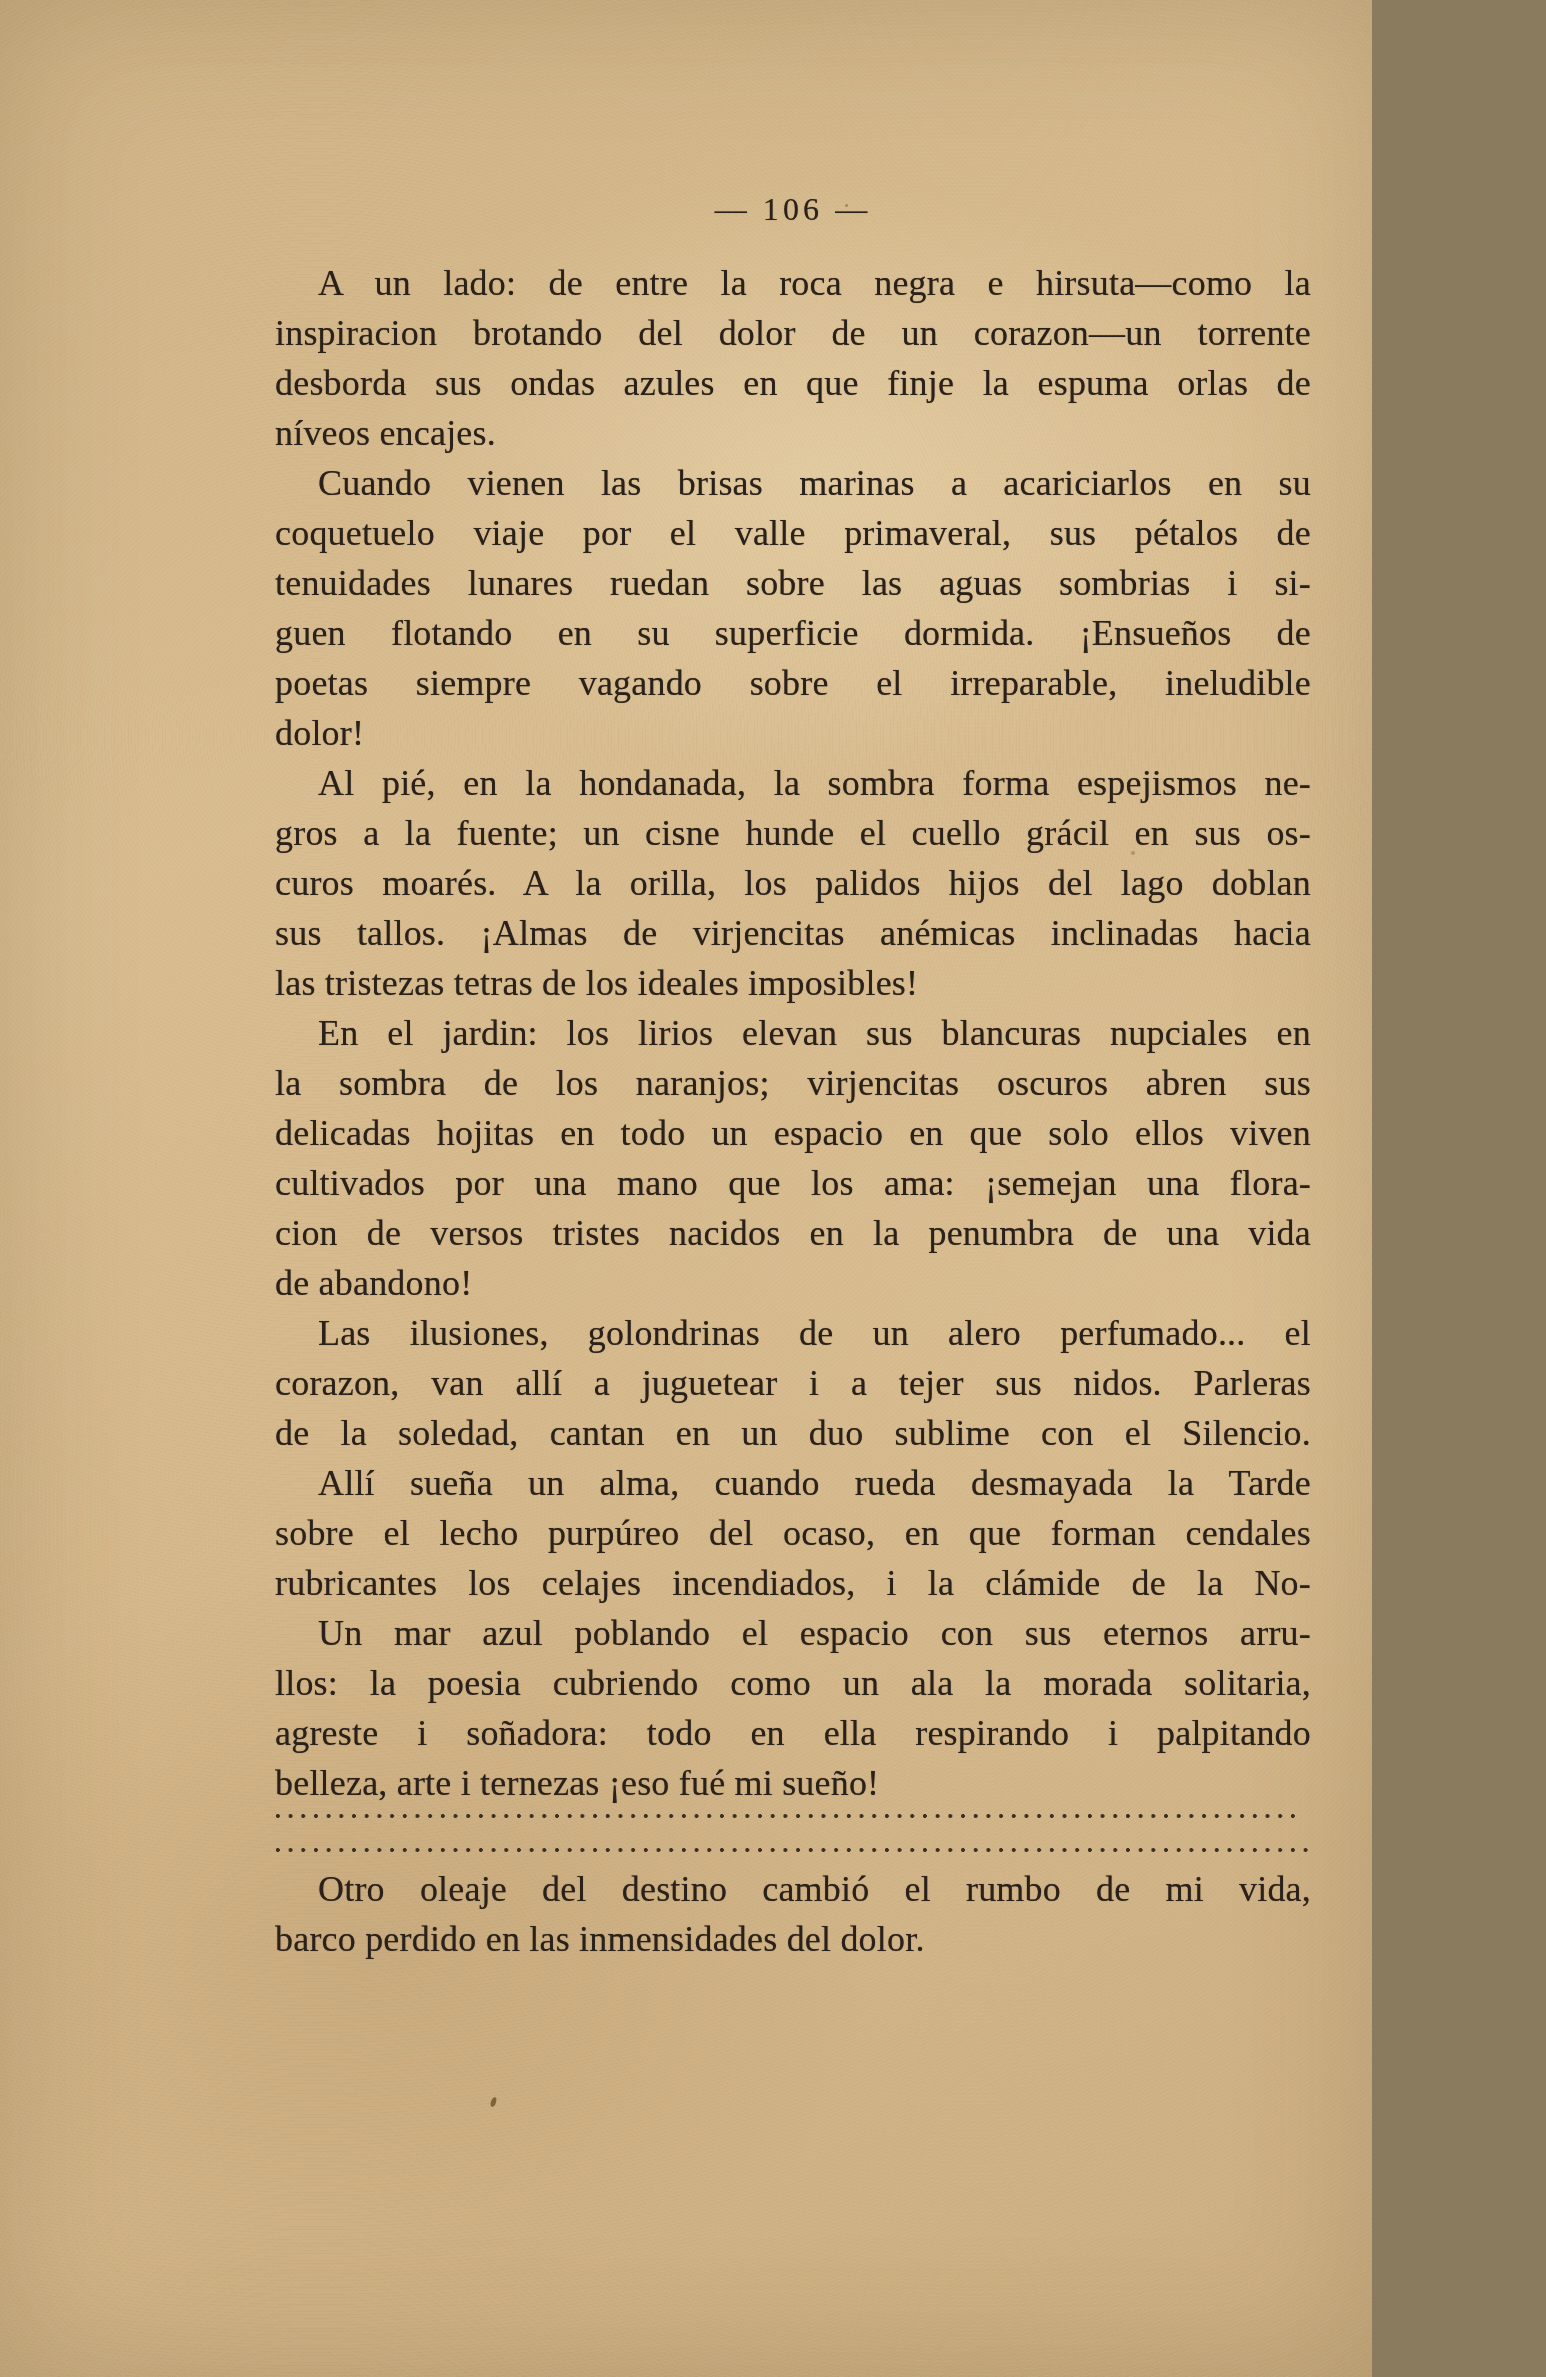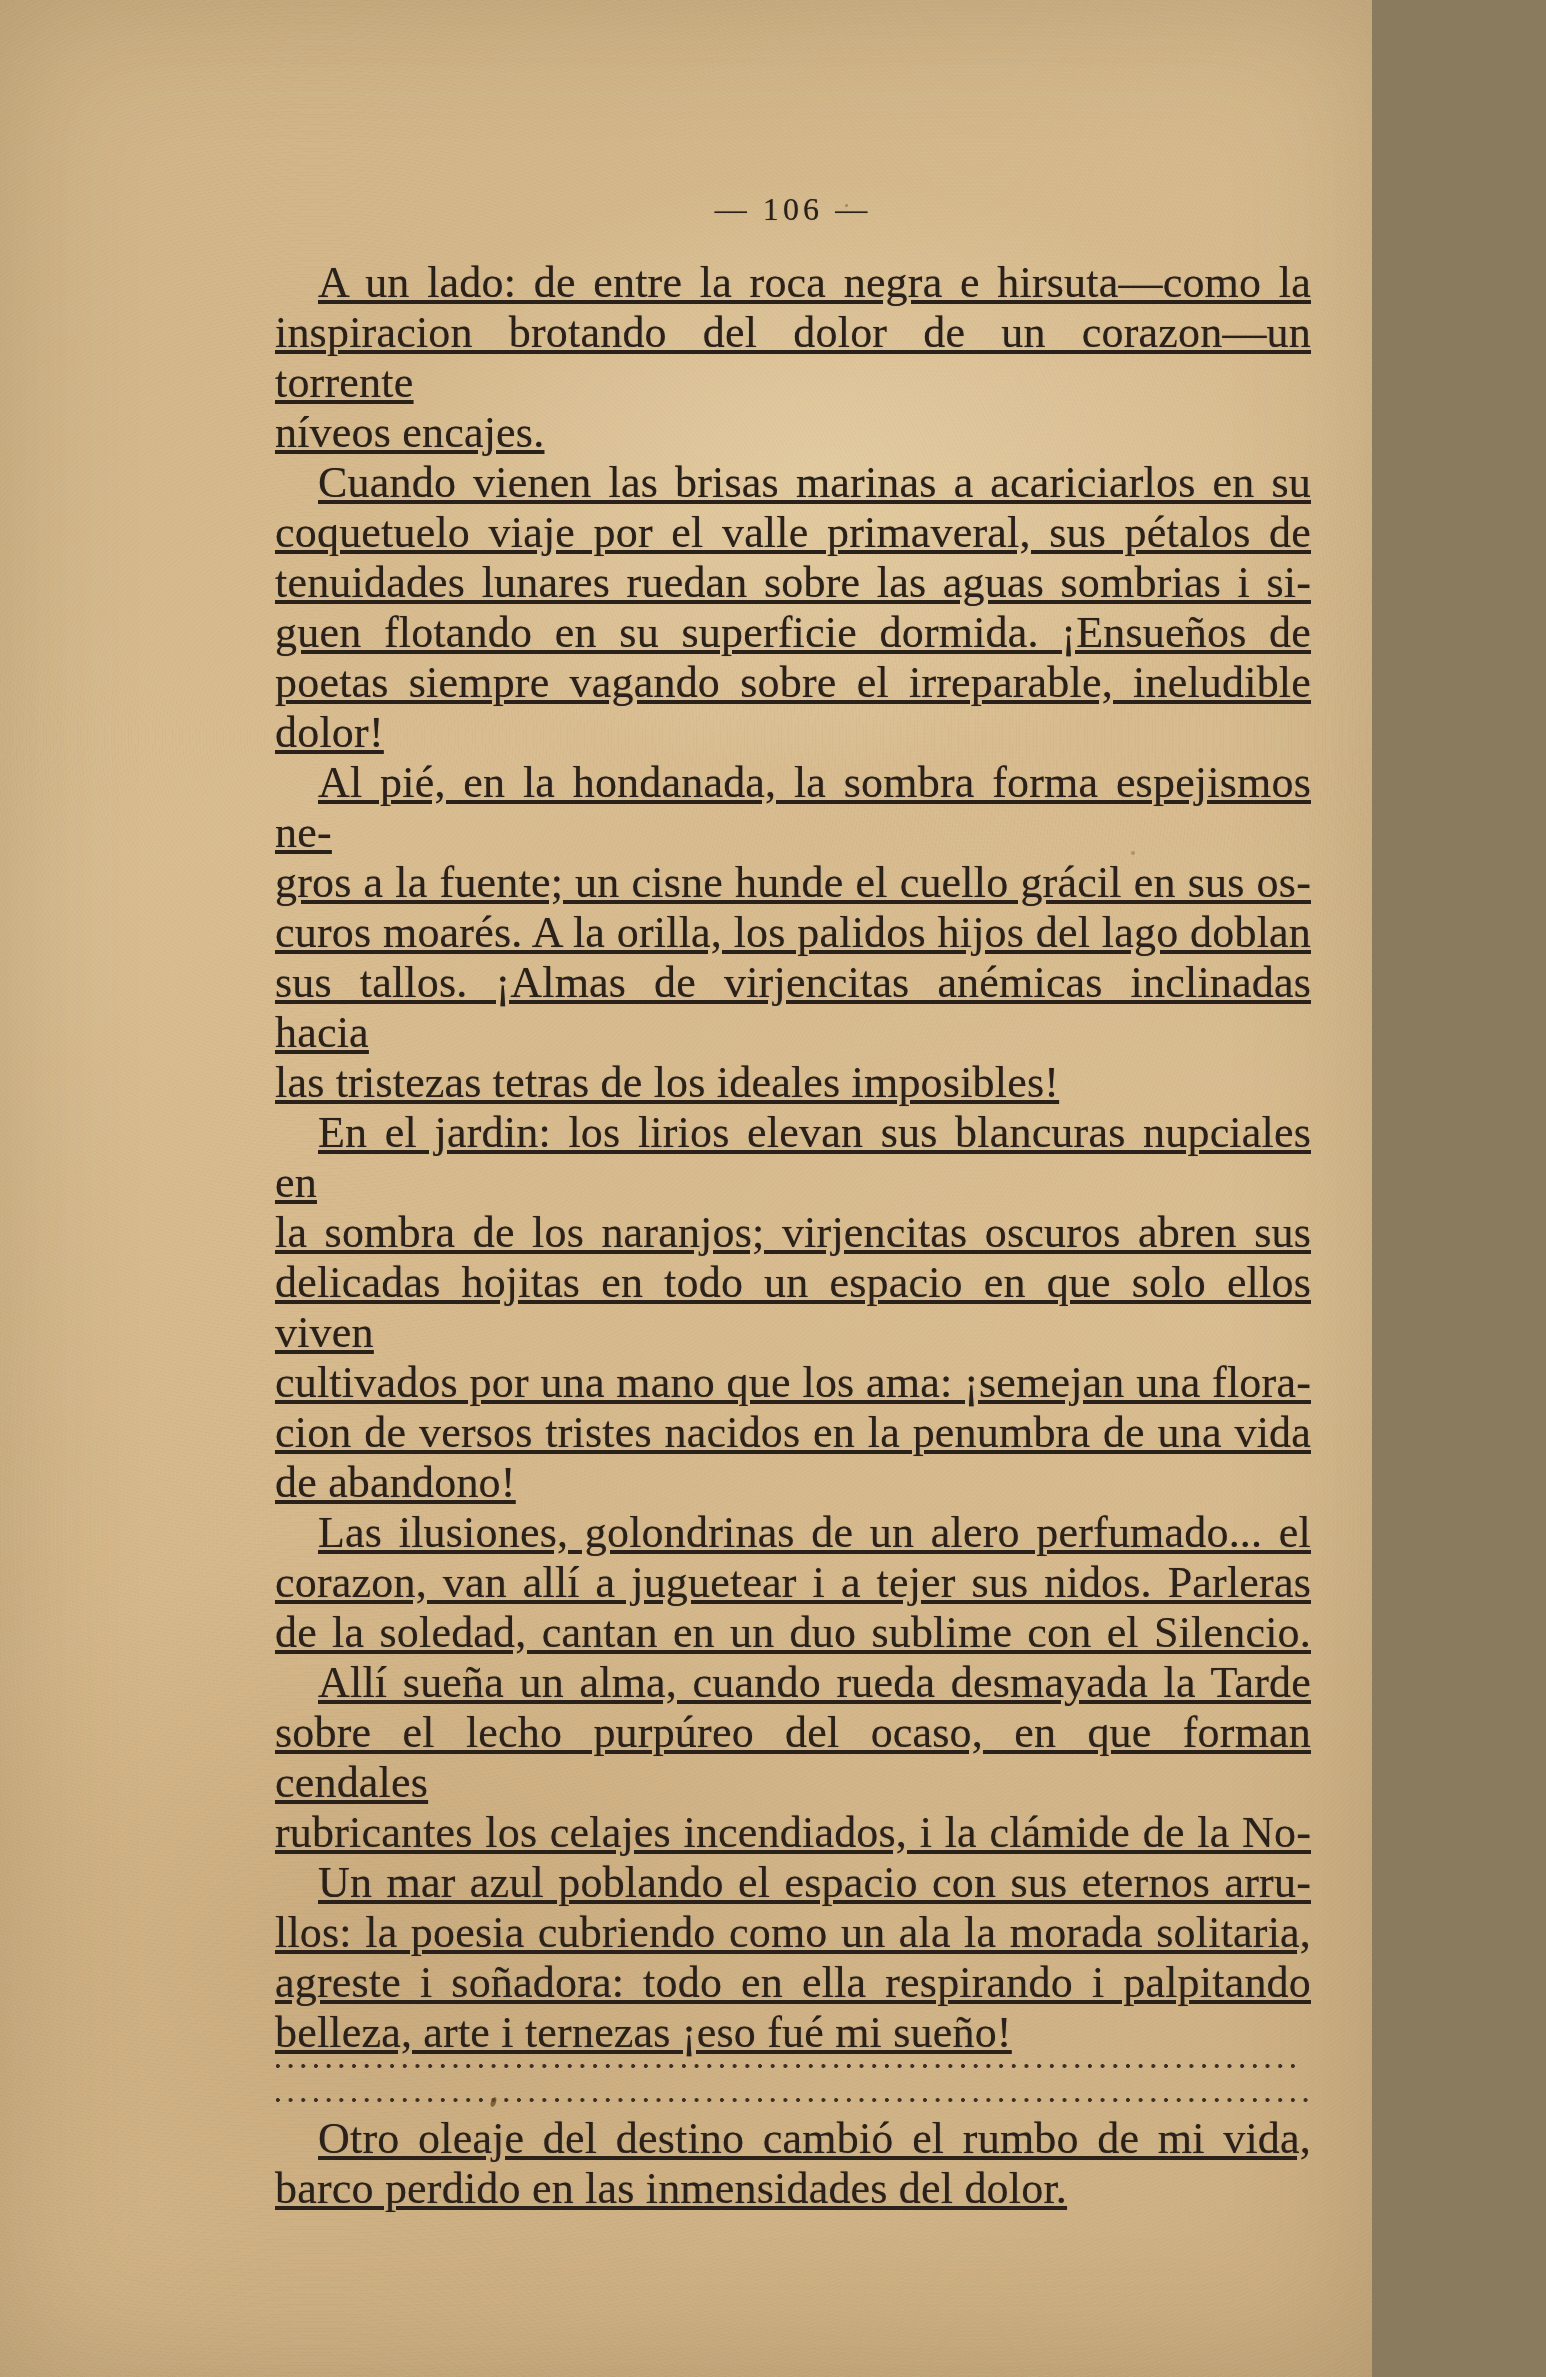--- a/index.html
+++ b/index.html
@@ -48,14 +48,13 @@
   .para { margin: 0; padding: 0; }
 
   .line {
-    font-size: 44px;
+    font-size: 36px;
     line-height: 50px;
     letter-spacing: 0.2px;
     text-align: justify;
     text-align-last: justify;
     -moz-text-align-last: justify;
     white-space: normal;
-    text-decoration: underline;
   }
   .fi { text-indent: 43px; }          
   .pl { text-align-last: left; -moz-text-align-last: left; } 

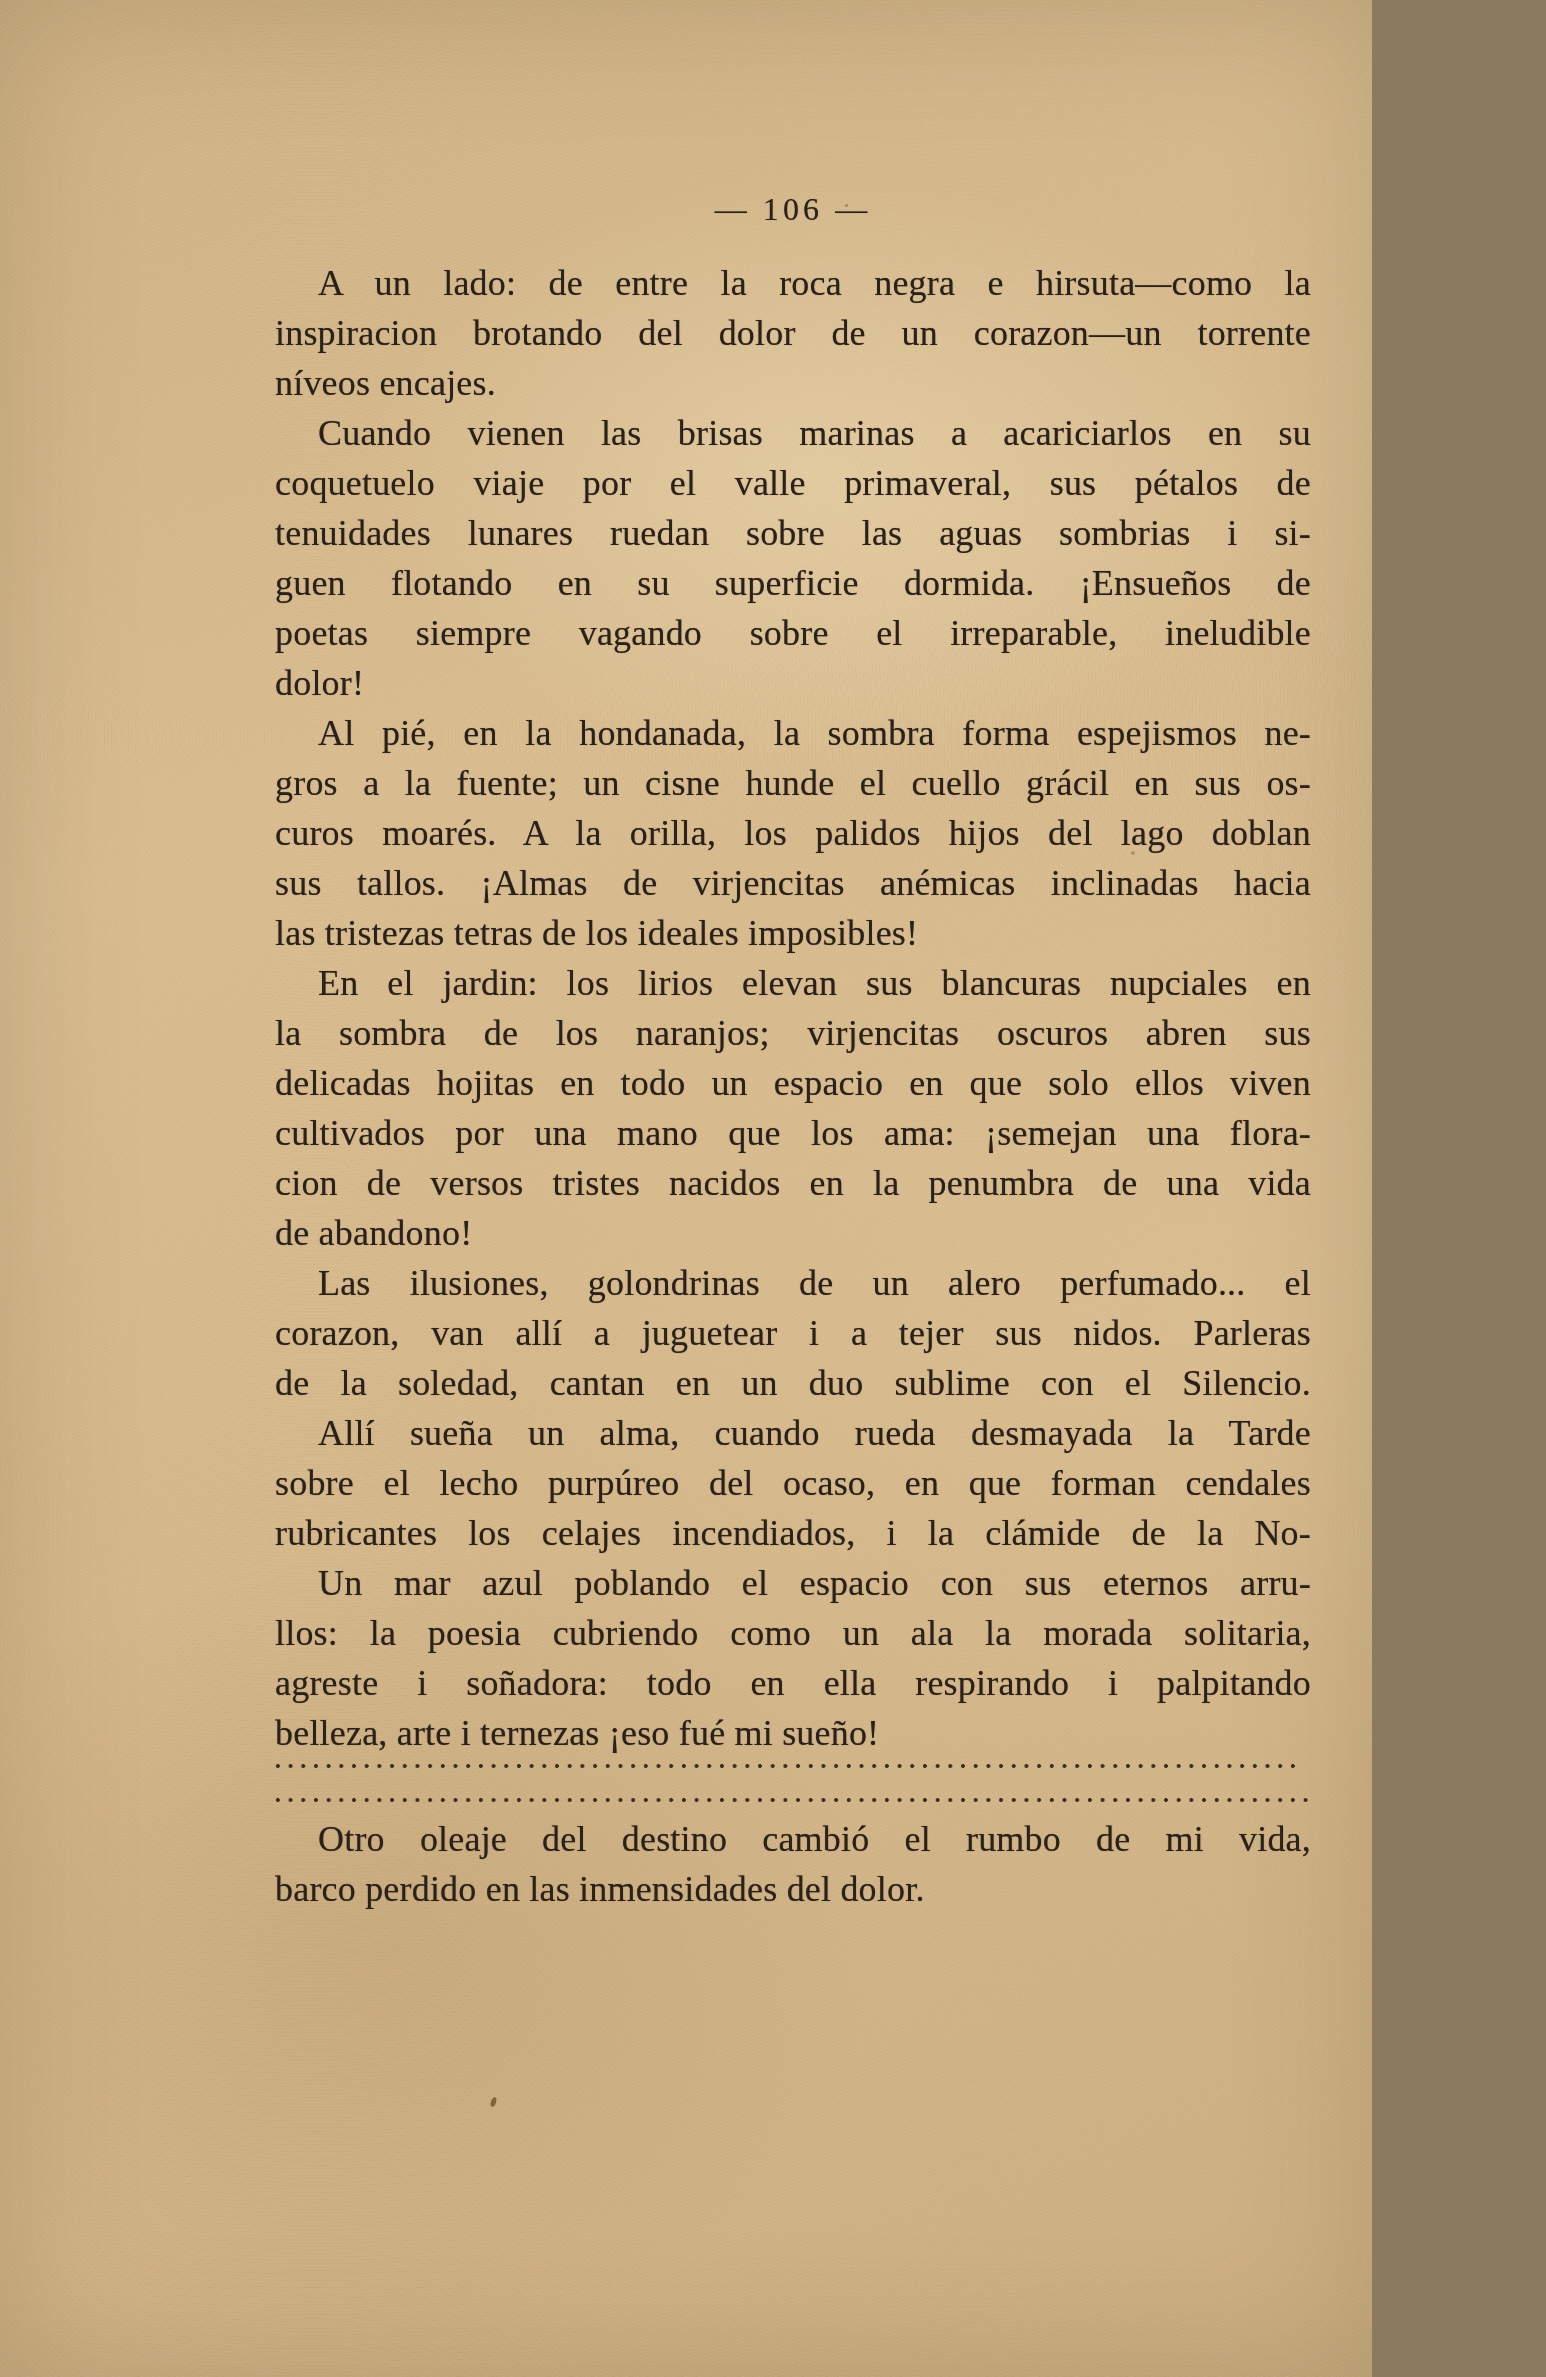--- a/index.html
+++ b/index.html
@@ -93,6 +93,7 @@
     <div class="para">
       <div class="line fi">A un lado: de entre la roca negra e hirsuta—como la</div>
       <div class="line">inspiracion brotando del dolor de un corazon—un torrente</div>
+      <div class="line">desborda sus ondas azules en que finje la espuma orlas de</div>
       <div class="line pl">níveos encajes.</div>
     </div>
 

